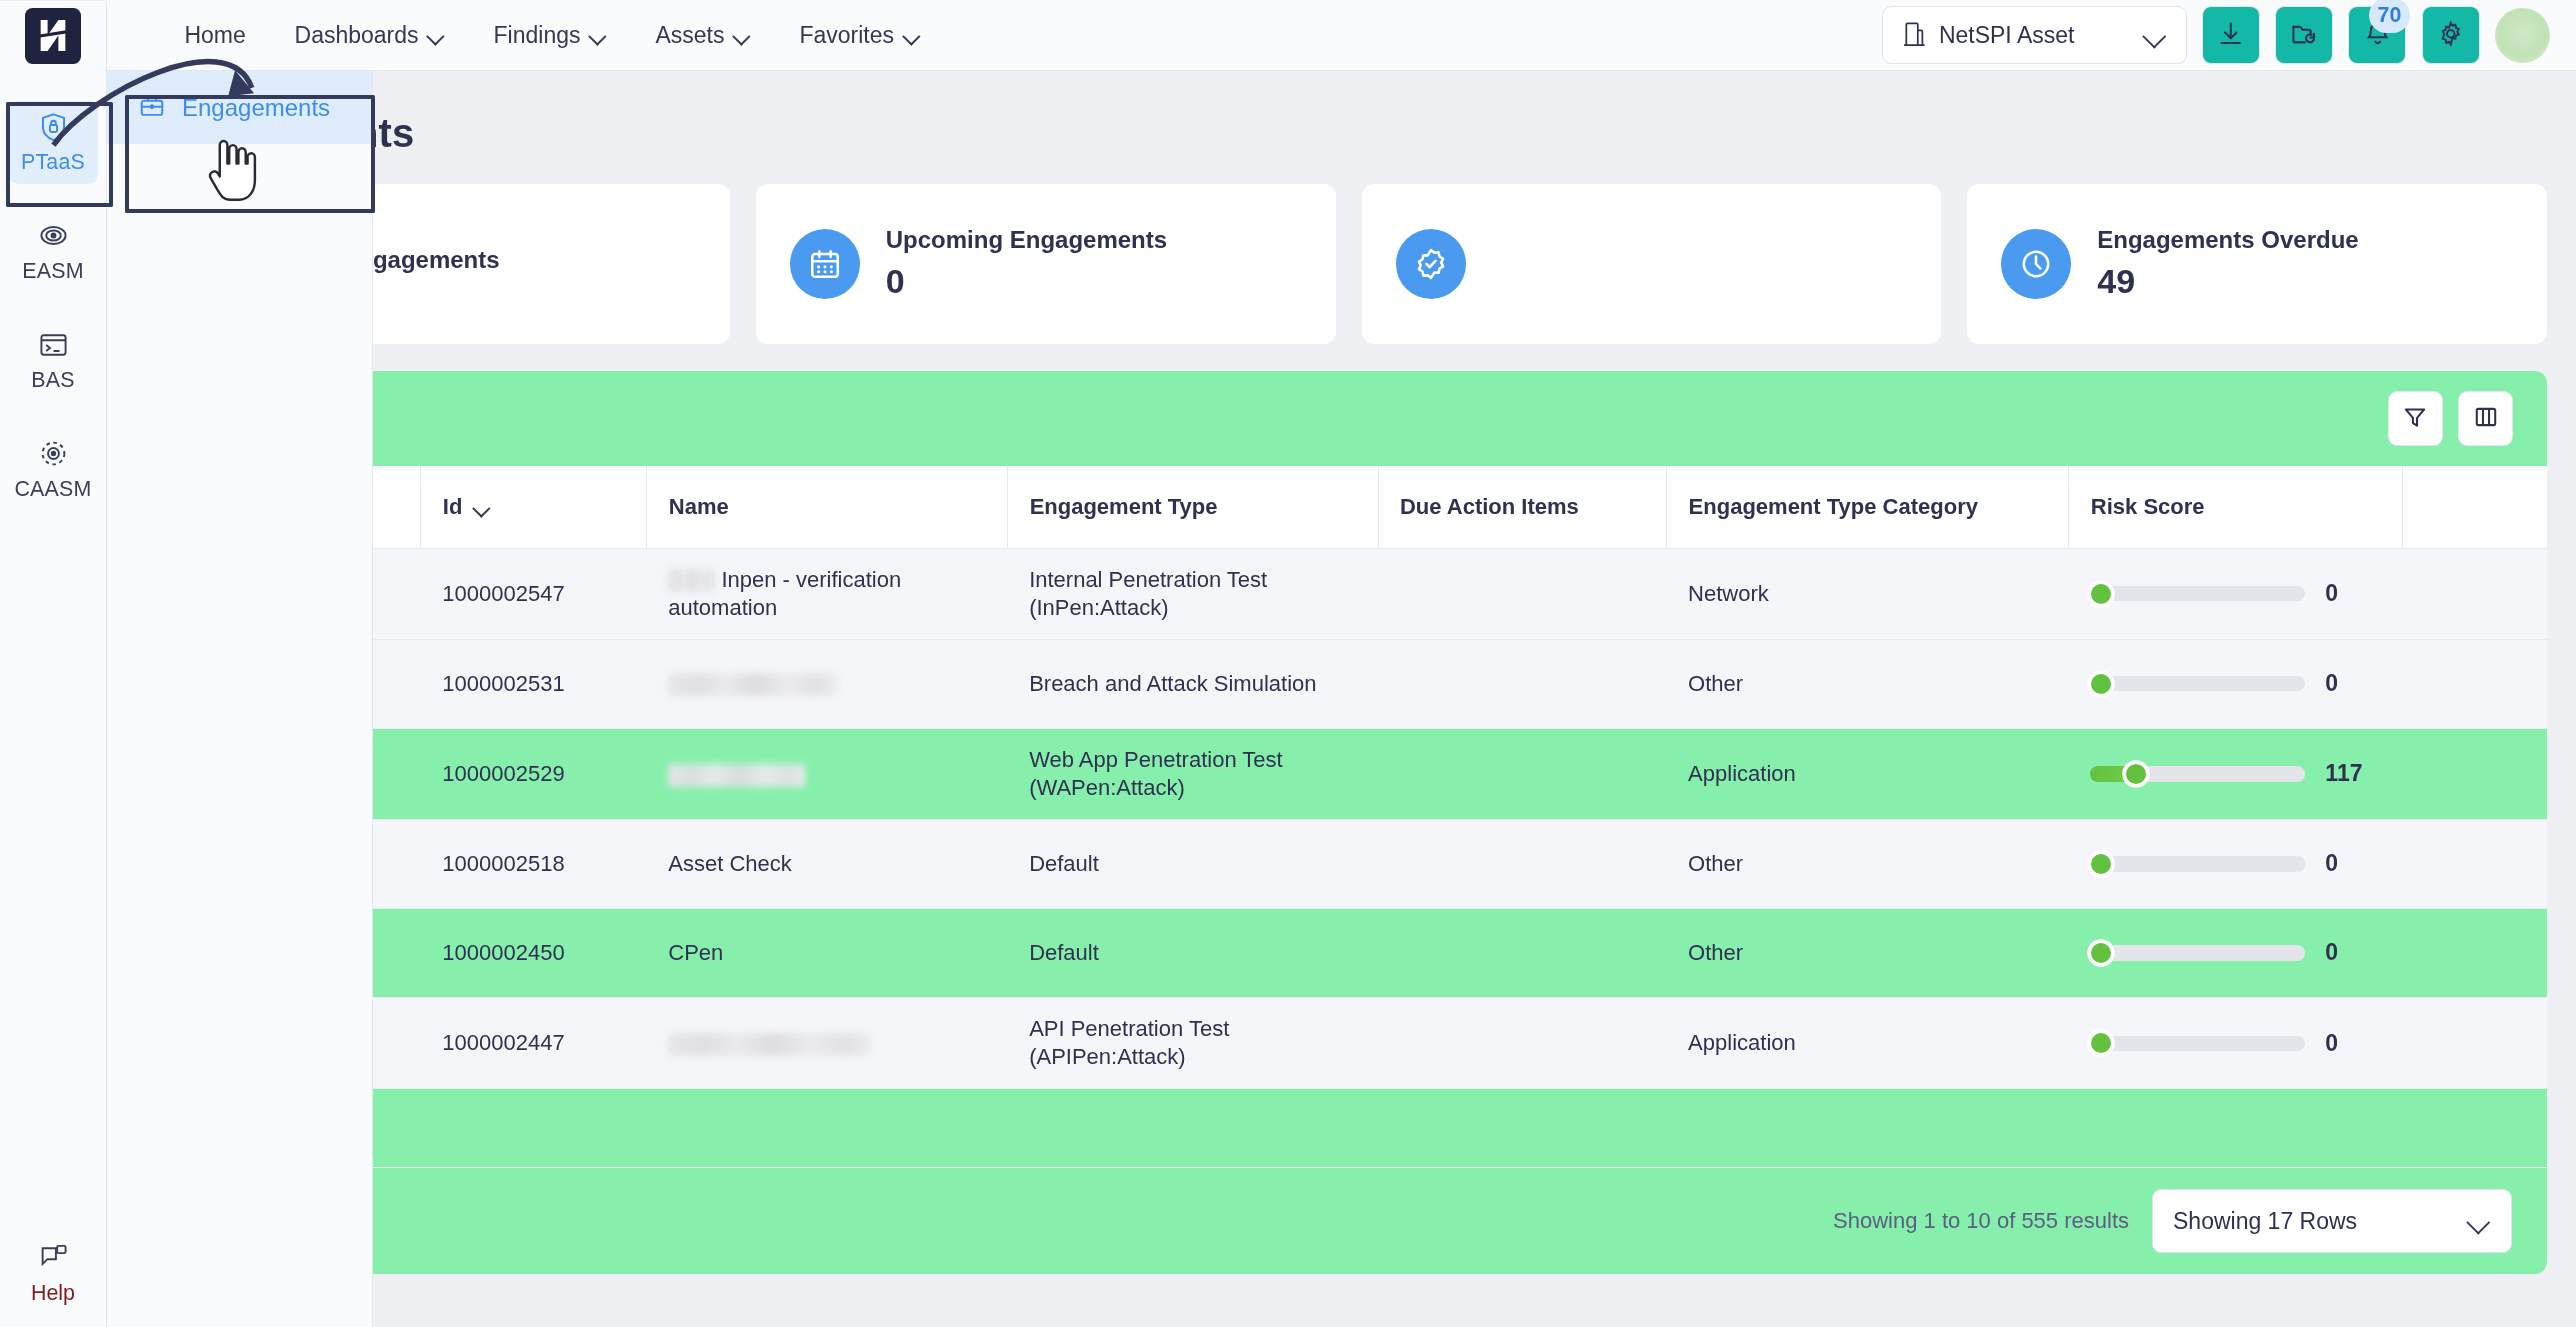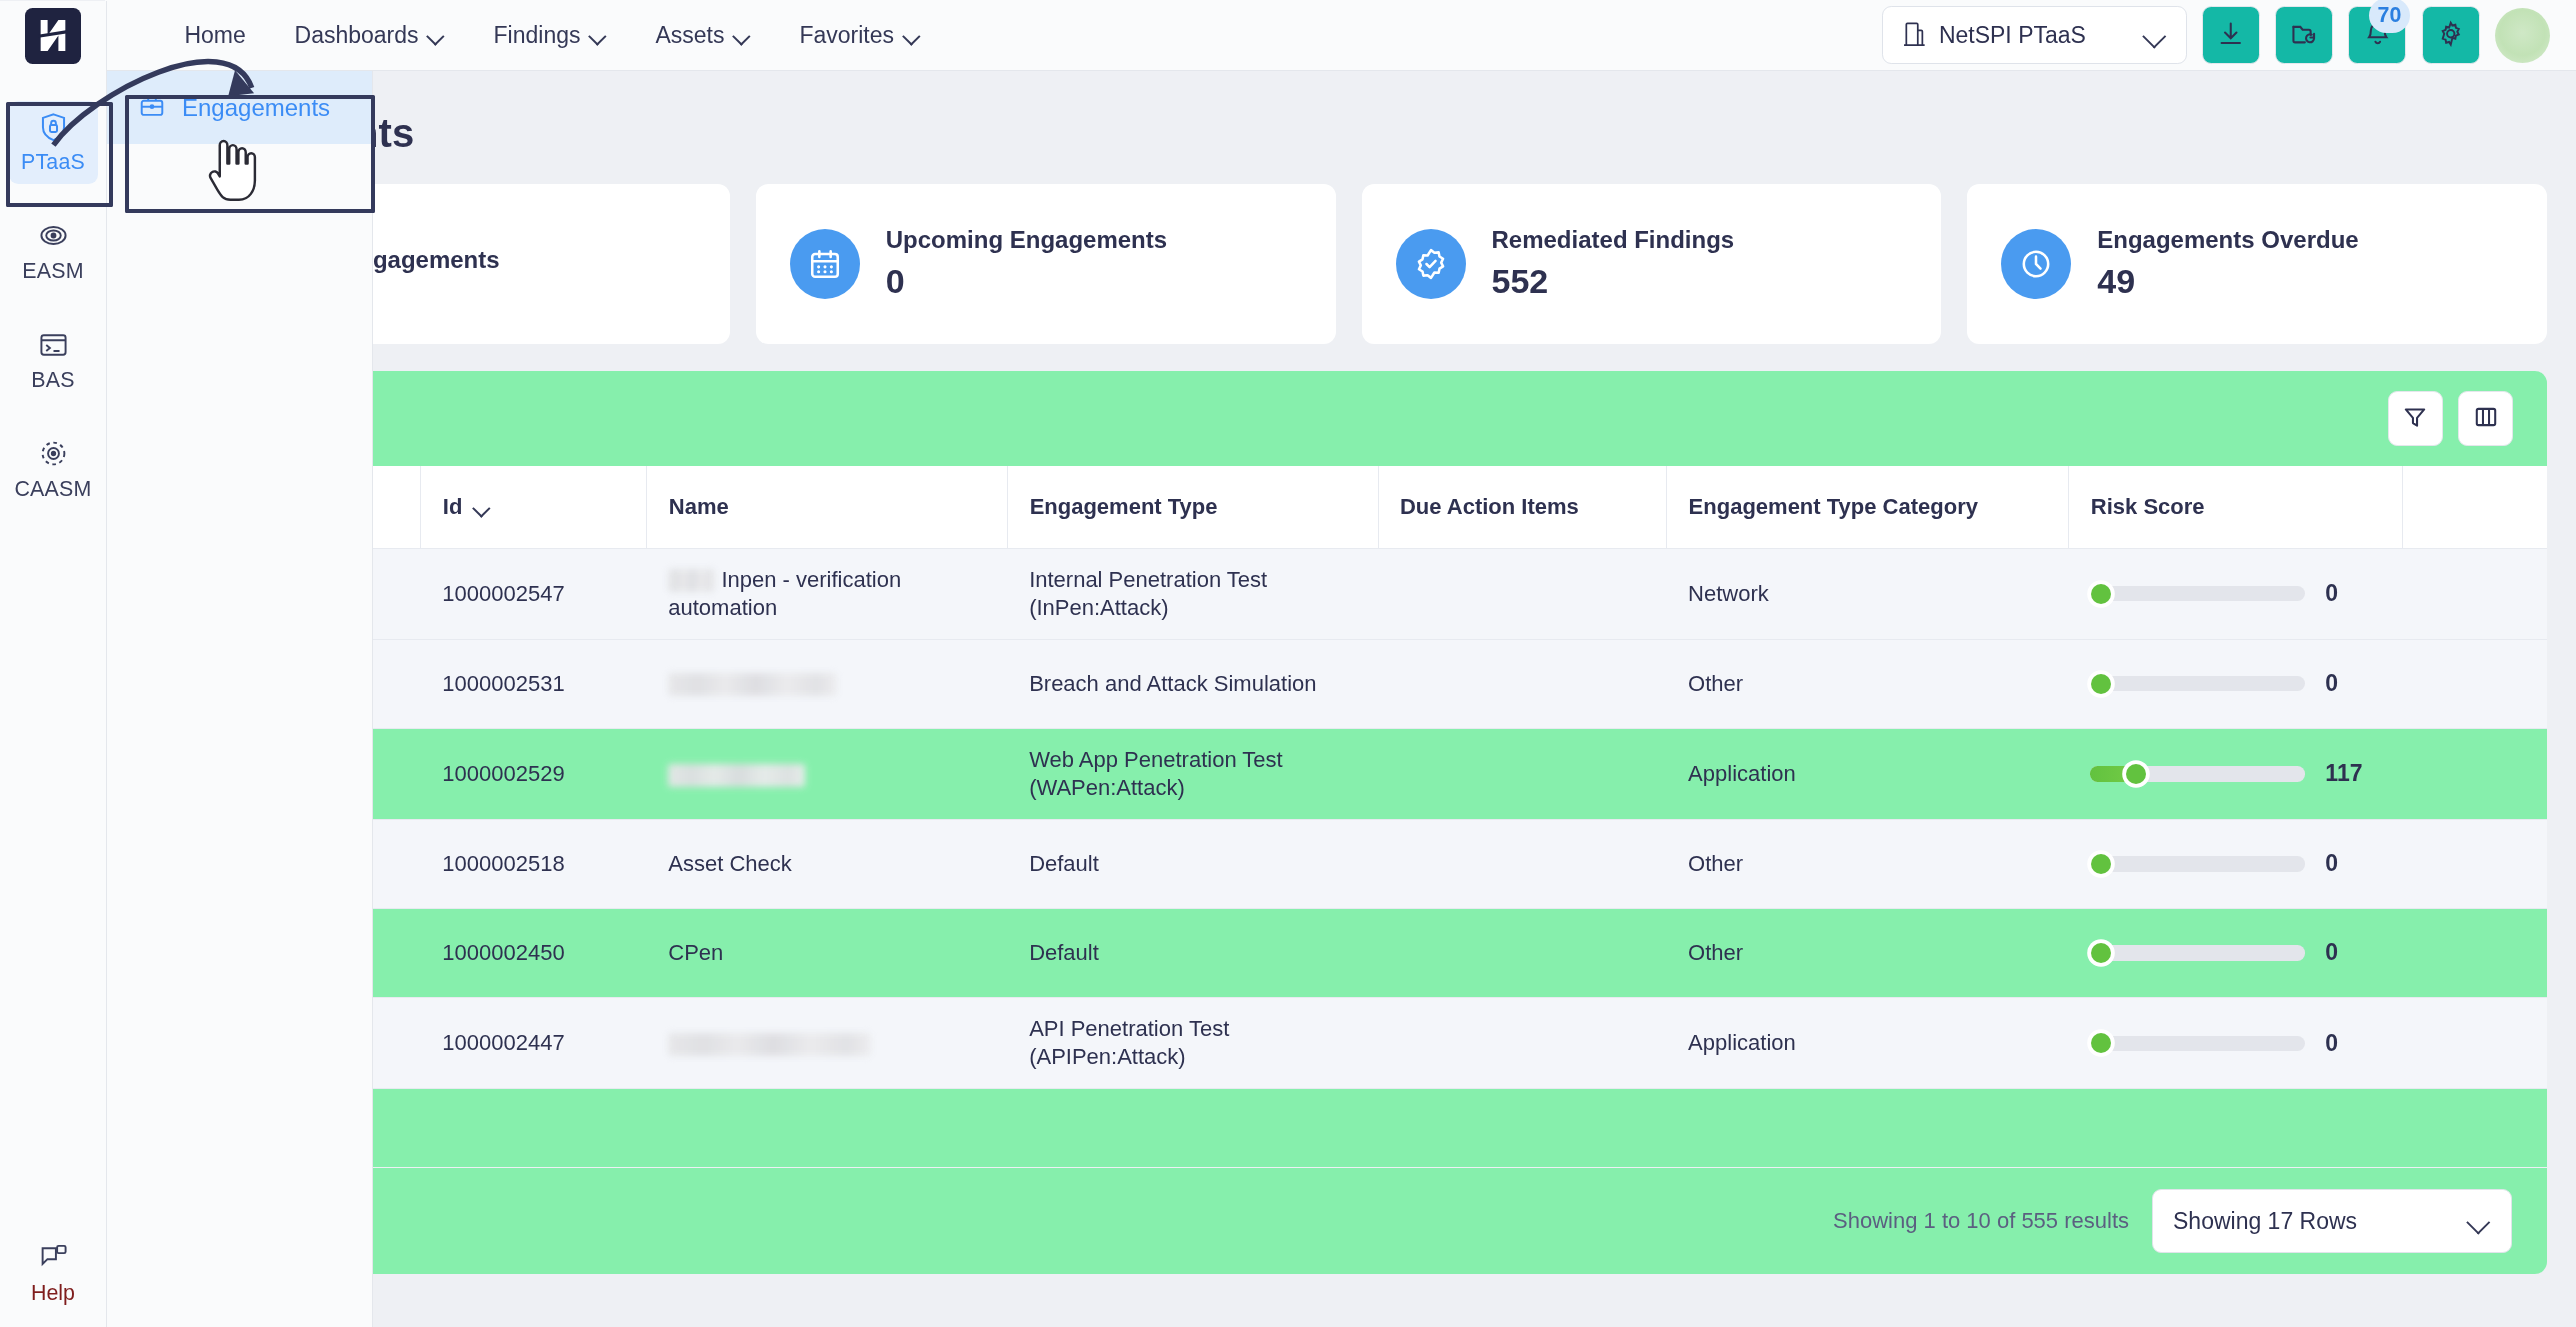--- a/index.html
+++ b/index.html
@@ -278,7 +278,7 @@
             <path d="M7 7h.01M10.5 7h.01M7 11h.01M10.5 11h.01M7 15h.01M10.5 15h.01" stroke-width="1.7"></path>
           </svg>
         </span>
-        <span class="org-name">NetSPI PTaaS</span>
+        <span class="org-name">NetSPI Asset</span>
         <i class="chev"></i>
       </div>
 

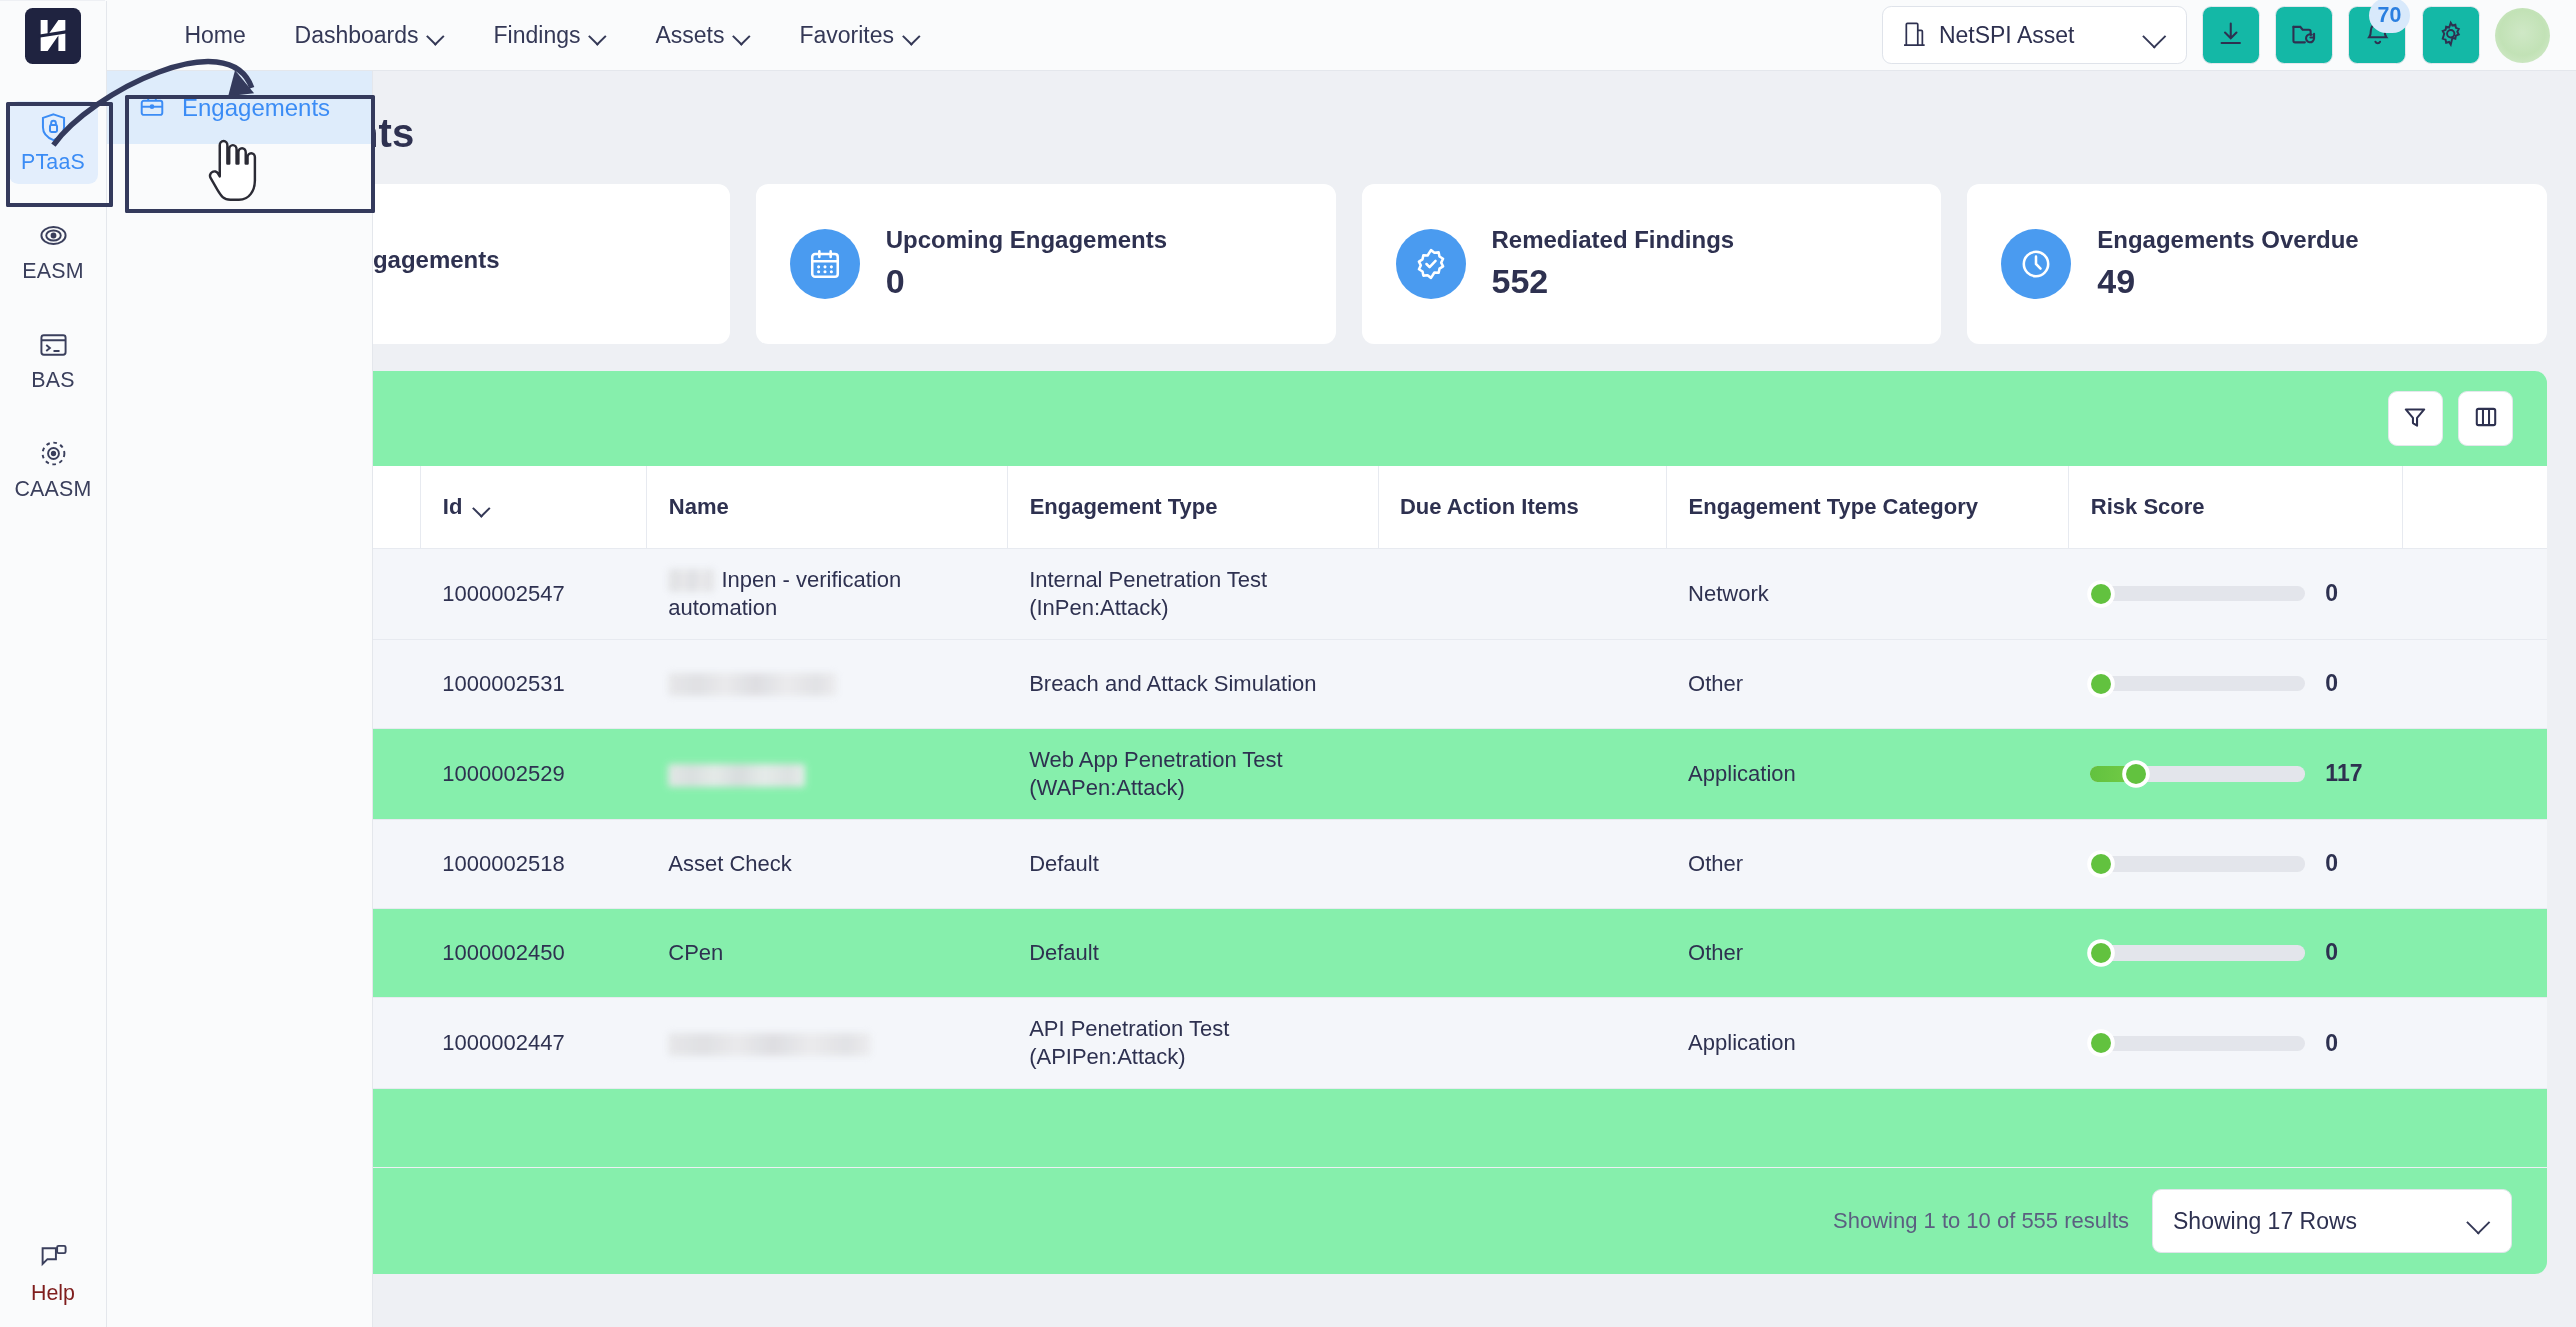--- a/index.html
+++ b/index.html
@@ -359,10 +359,6 @@
             <path d="M12 2.2l2.4 1.8 3-.2.6 2.9 2.5 1.6-1.3 2.7 1.3 2.7-2.5 1.6-.6 2.9-3-.2L12 21.8l-2.4-1.8-3 .2-.6-2.9-2.5-1.6L4.8 13 3.5 10.3 6 8.7l.6-2.9 3 .2z"></path>
             <path d="M8.8 12l2.2 2.2 4.2-4.4" stroke-linecap="round"></path>
           </svg>
-        </div>
-        <div>
-          <div class="card-title">Remediated Findings</div>
-          <div class="card-value">552</div>
         </div>
       </div>
 

